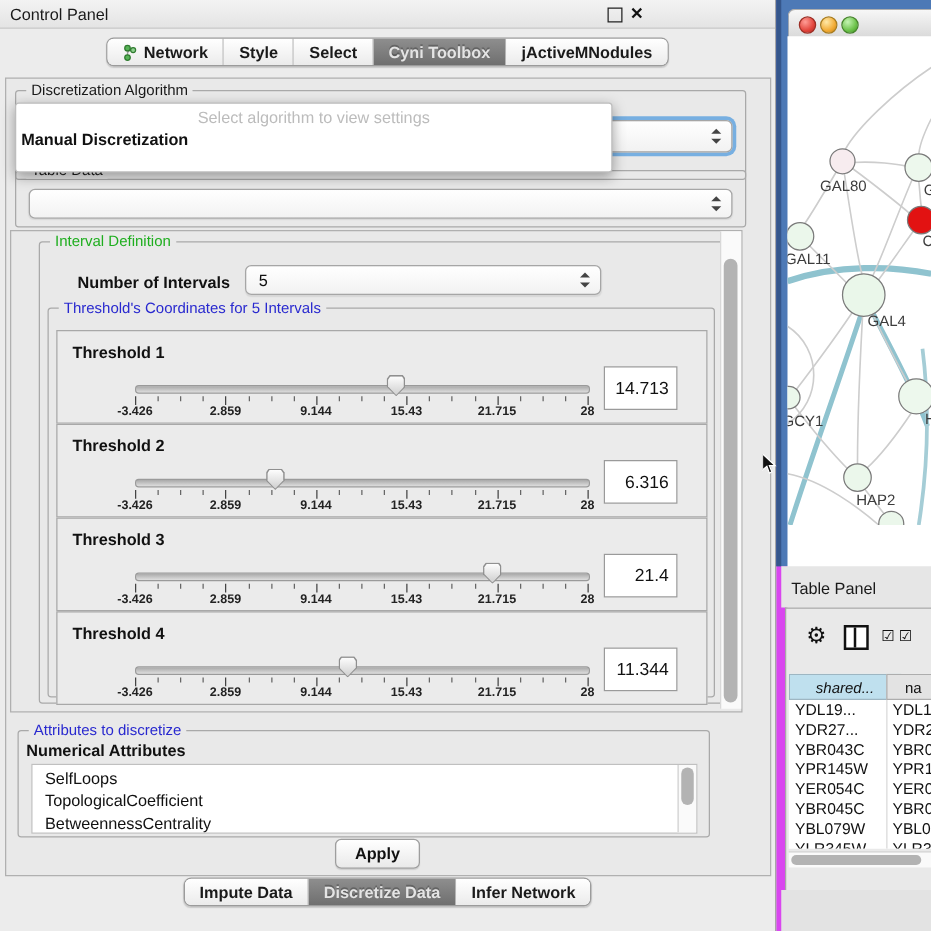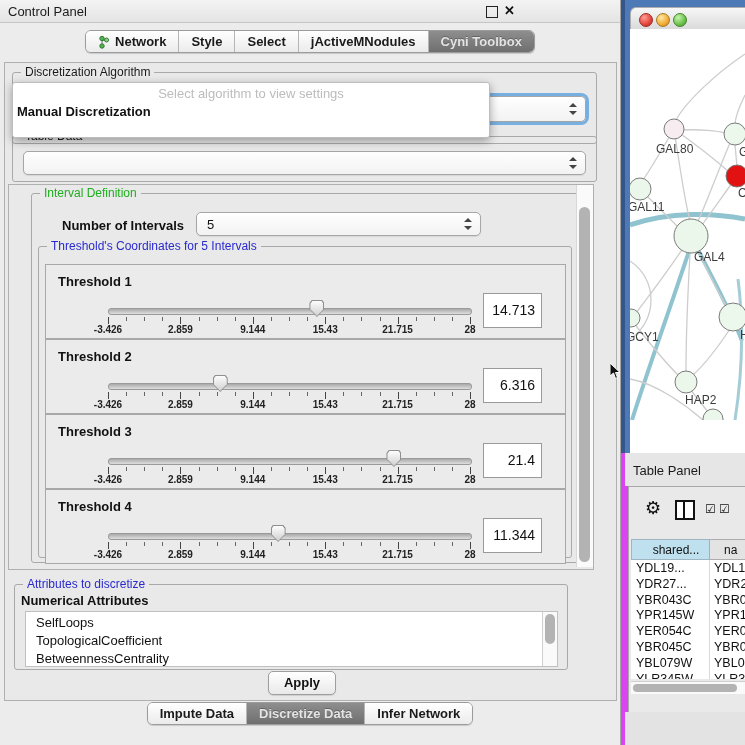--- a/index.html
+++ b/index.html
@@ -135,11 +135,11 @@
         <div class="seg-btn">
             <span>Select</span>
           </div>
-        <div class="seg-btn">
-            <span>jActiveMNodules</span>
-          </div>
         <div class="seg-btn selected">
             <span>Cyni Toolbox</span>
+          </div>
+        <div class="seg-btn">
+            <span>jActiveMNodules</span>
           </div>
       </div>
     </div>

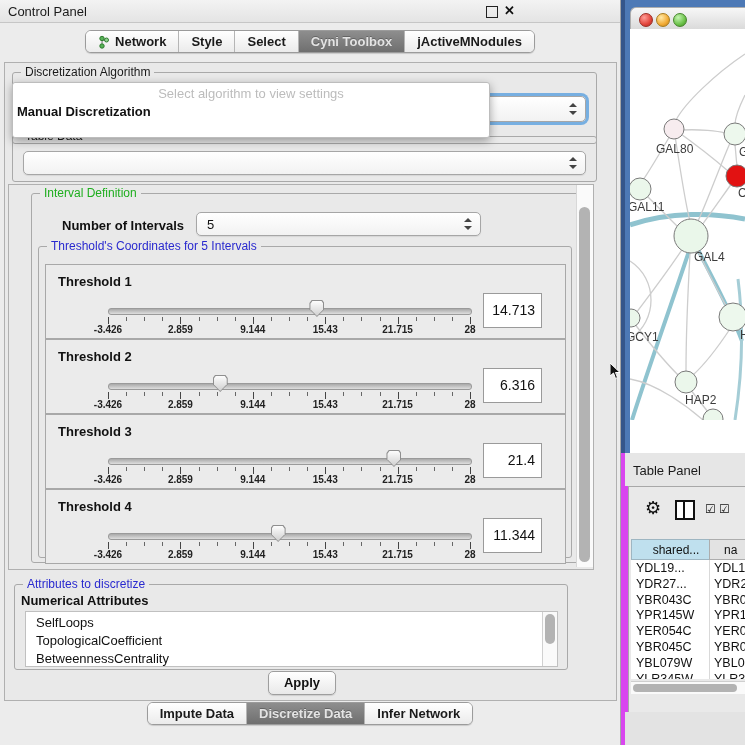--- a/index.html
+++ b/index.html
@@ -87,7 +87,7 @@
   .cb-icon{position:absolute; top:9px; font-size:12px; color:#111;}
   #tp-table{left:2px; top:52px; width:115px; height:140px; background:#fff; overflow:hidden;}
   .th-cell{position:absolute; top:0; height:21px; font-size:12px; color:#111; text-align:center; line-height:21px; border:1px solid #9eb6c2; box-sizing:border-box;}
-  .th-shared{left:0; width:90px; background:#bfe0ee;}
+  .th-shared{left:0; width:90px; background:#bfe0ee;font-style:italic;}
   .th-name{left:78px; width:60px; background:#e3e3e3; border-color:#adadad; text-align:left; padding-left:14px;}
   #tp-rows{position:absolute; left:0; top:21px; width:115px; height:119px; overflow:hidden;}
   .t-row{position:absolute; left:0; width:160px; height:16px;}

